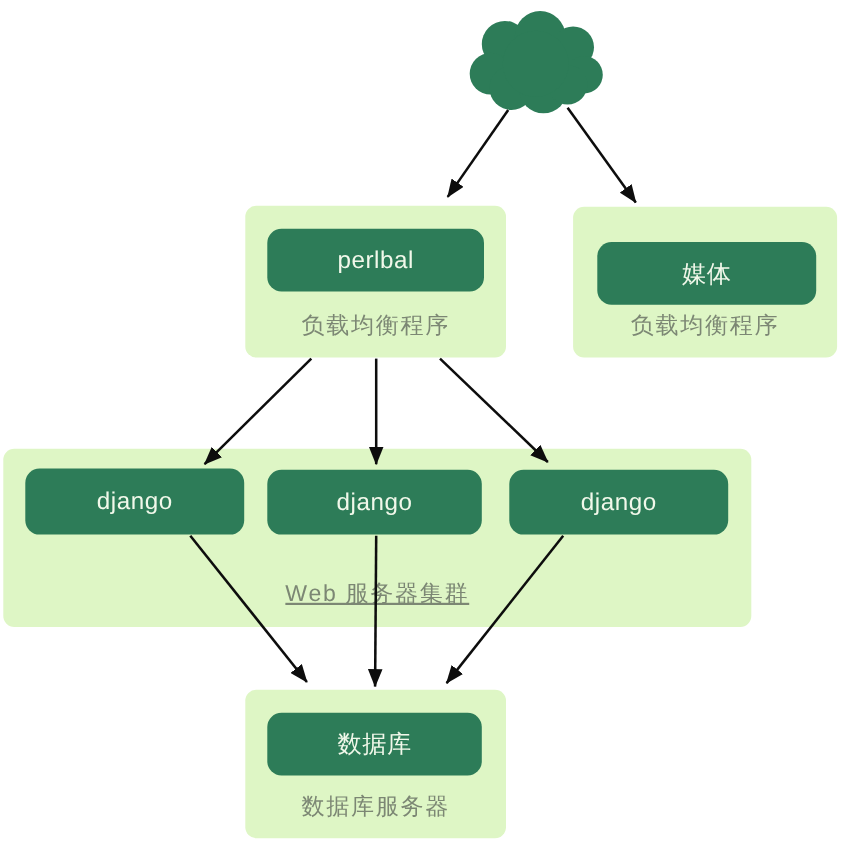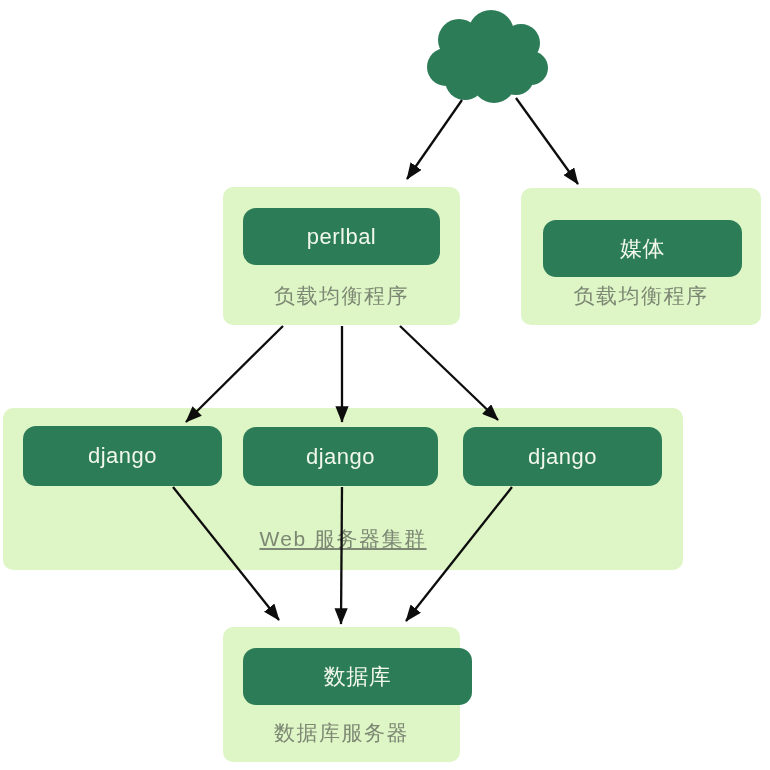--- a/index.html
+++ b/index.html
@@ -111,7 +111,7 @@
   </div>
 
   <div class="group" style="left:223px; top:627px; width:237px; height:135px;">
-    <div class="node" style="left:20px; top:21px; width:229px; height:57px;">数据库</div>
+    <div class="node" style="left:20px; top:21px; width:195px; height:57px;">数据库</div>
     <div class="glabel">数据库服务器</div>
   </div>
 

